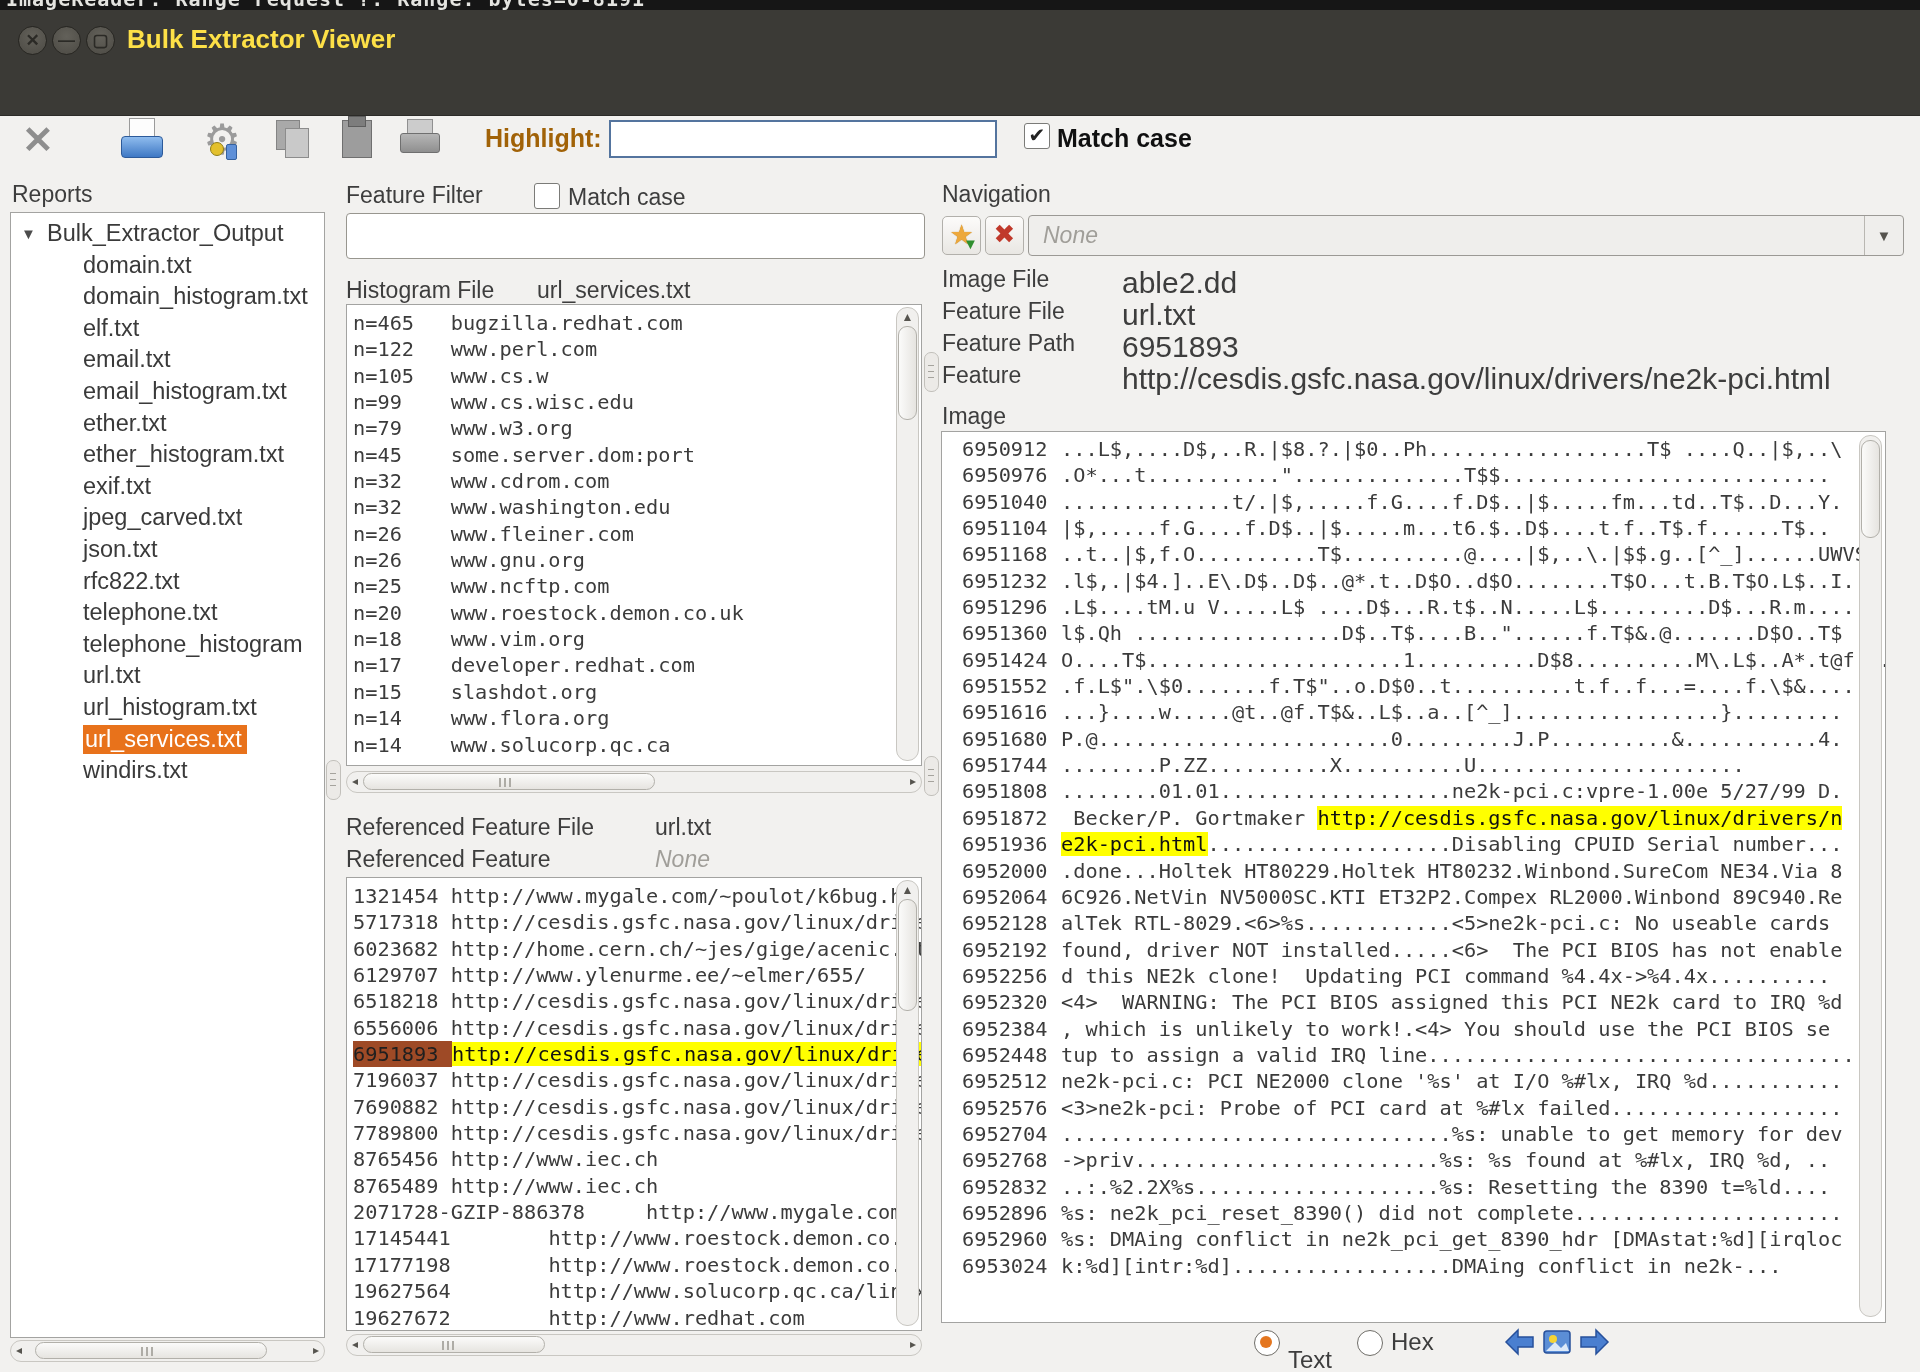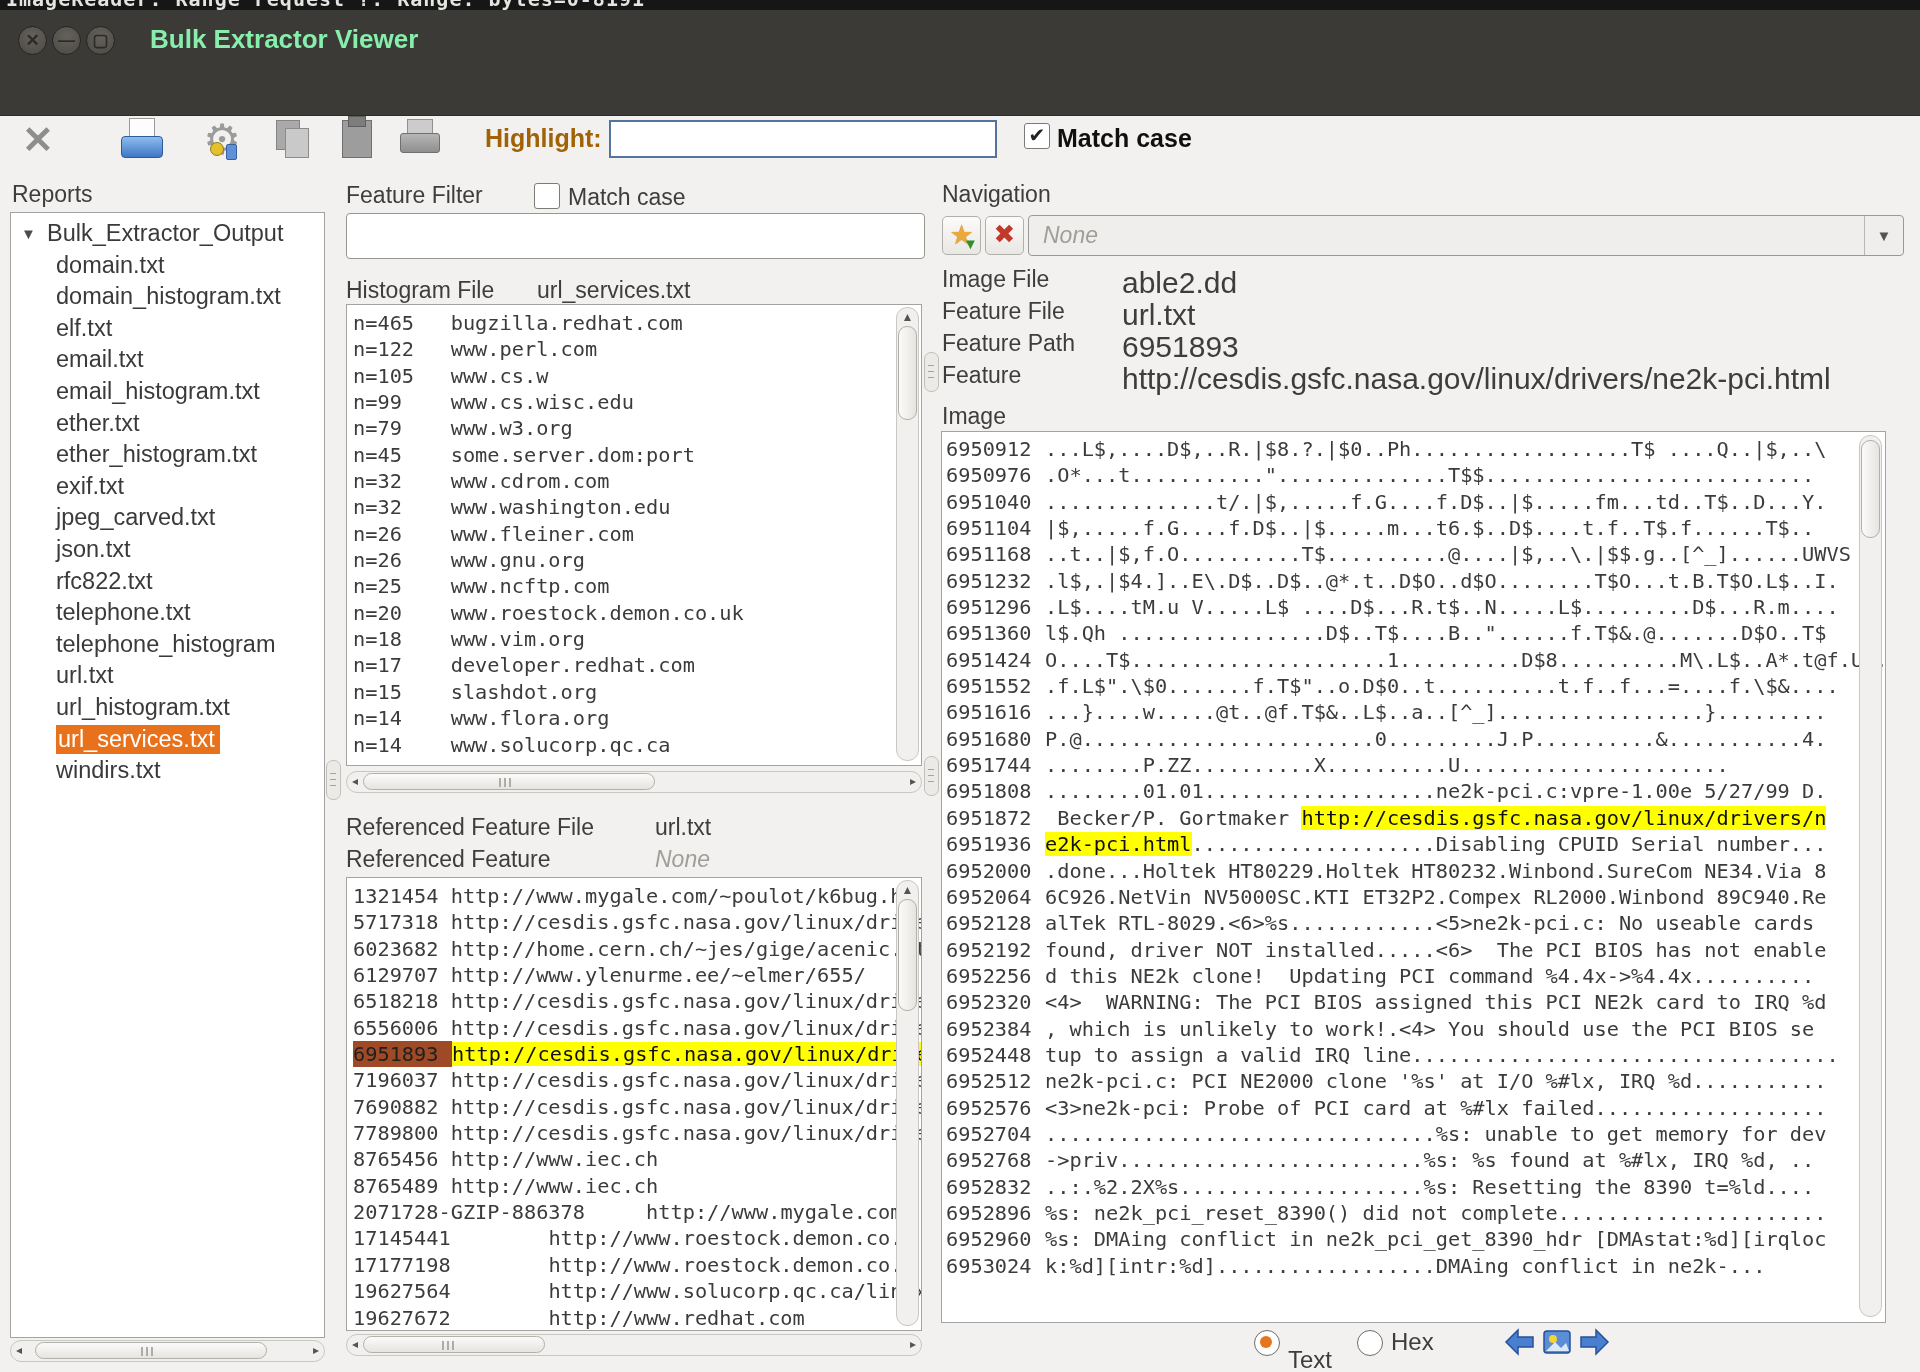--- a/index.html
+++ b/index.html
@@ -16,7 +16,7 @@
     background:radial-gradient(circle at 50% 35%, #63615a, #4c4a44);border:1px solid #262521;
     color:#2b2a26;font:bold 17px/27px "Liberation Sans",sans-serif;text-align:center;}
   .wb-close{left:18px}.wb-min{left:52px}.wb-max{left:86px}
-  .apptitle{position:absolute;left:150px;top:14px;font-size:26px;font-weight:bold;color:#86efac;}
+  .apptitle{position:absolute;left:127px;top:14px;font-size:26px;font-weight:bold;color:#fde047;}
   .menubar{position:absolute;left:12px;top:58px;display:flex;gap:28px;font-size:24px;color:#55534d;}
   .menubar .mi{padding:2px 2px;}
   

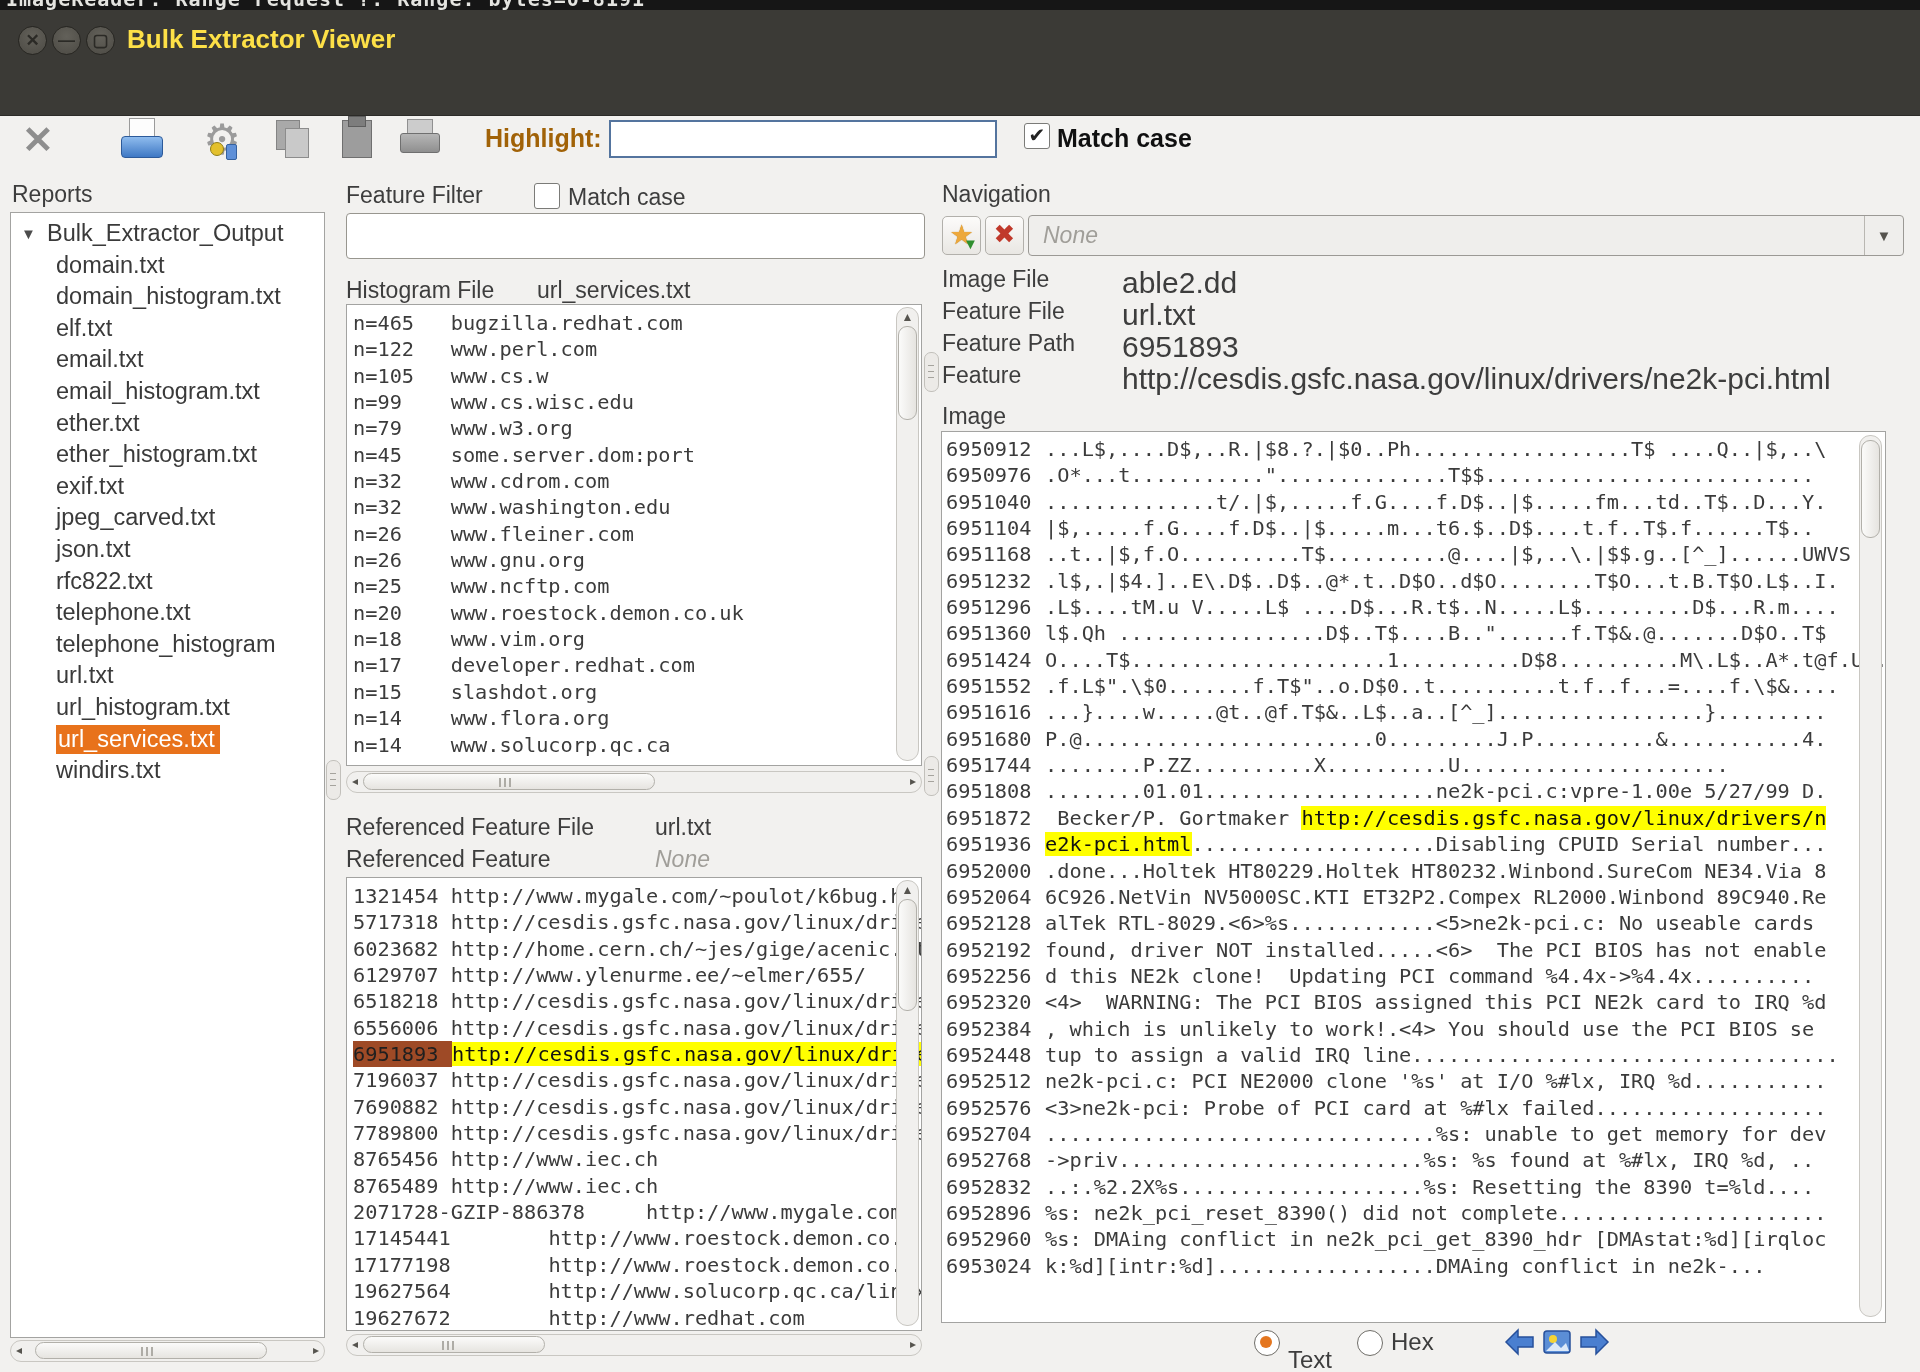--- a/index.html
+++ b/index.html
@@ -43,7 +43,7 @@
   .lbl{position:absolute;font-size:23px;color:#3d3d3d;white-space:nowrap;}
   .panel{position:absolute;background:#fff;border:1px solid #a3a3a1;overflow:hidden;}
   
-  .trow{height:31.6px;line-height:31.6px;font-size:23.5px;color:#3a3a3a;white-space:nowrap;padding-left:45px;}
+  .trow{height:31.6px;line-height:31.6px;font-size:23.5px;color:#3a3a3a;white-space:nowrap;padding-left:72px;}
   .trow.root{padding-left:36px;position:relative;}
   .trow.root .tri{position:absolute;left:10px;top:0;font-size:15px;color:#4c4c4c;}
   .tsel{background:#e8721b;color:#fff;padding:1px 5px 2px 2px;}

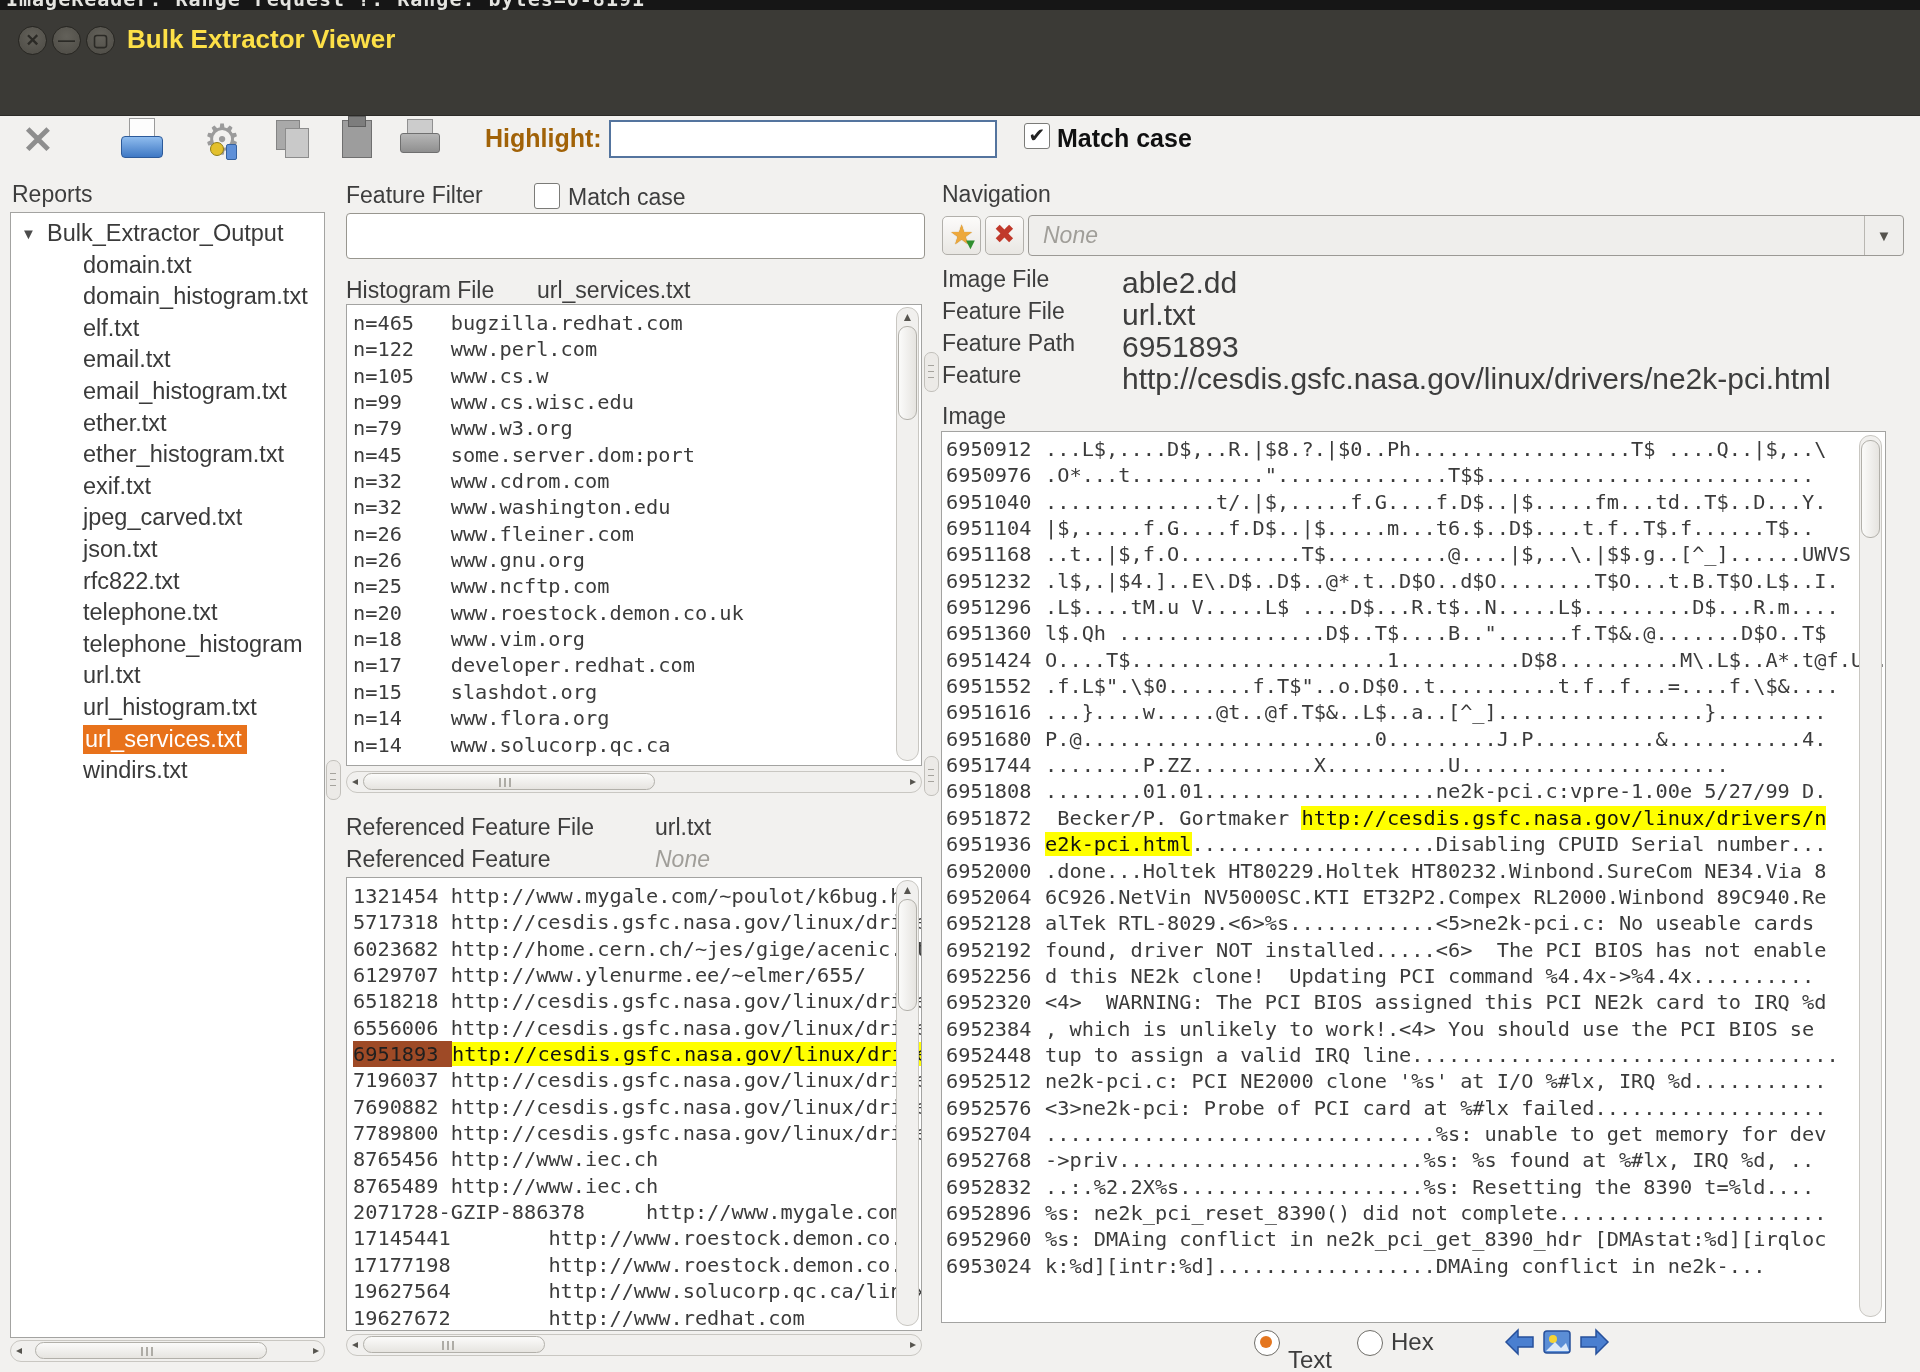--- a/index.html
+++ b/index.html
@@ -269,7 +269,7 @@
 
 <div class="lbl" style="left:942px;top:403px">Image</div>
 <div class="panel" style="left:941px;top:431px;width:943px;height:890px">
-  <div style="padding:4px 0 0 4px" id="dump-rows">
+  <div style="padding:4px 0 0 20px" id="dump-rows">
       <div class="mrow"><span class="doff">6950912</span><span>...L$,....D$,..R.|$8.?.|$0..Ph..................T$ ....Q..|$,..\</span></div>
       <div class="mrow"><span class="doff">6950976</span><span>.O*...t..........."..............T$$...........................</span></div>
       <div class="mrow"><span class="doff">6951040</span><span>..............t/.|$,.....f.G....f.D$..|$.....fm...td..T$..D...Y.</span></div>

